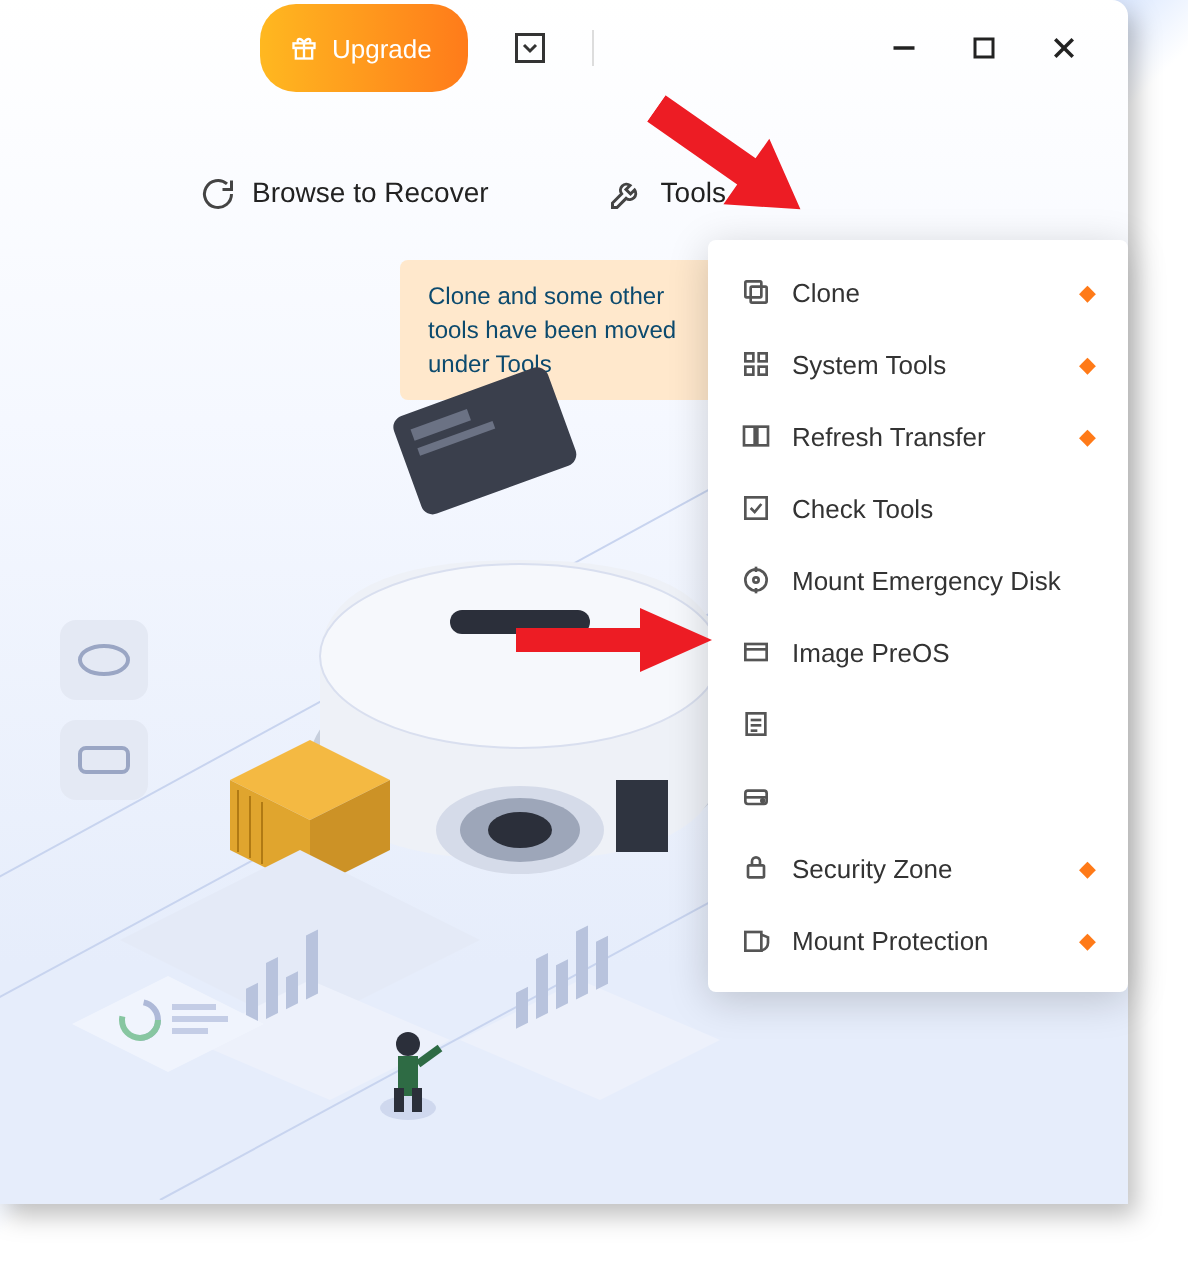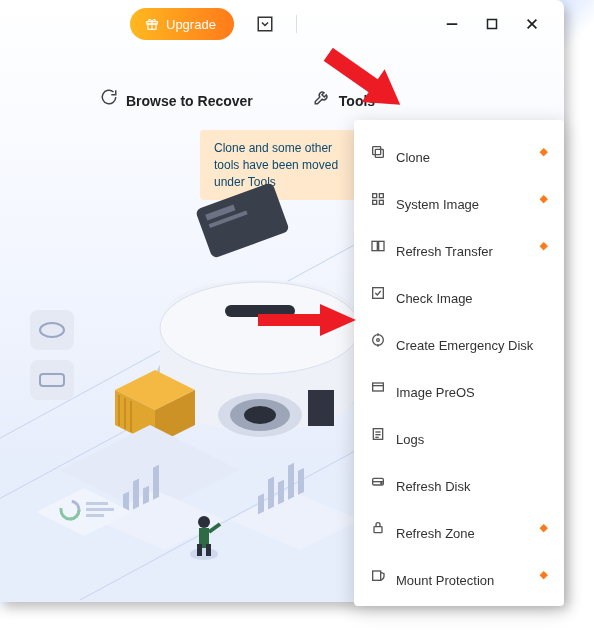--- a/index.html
+++ b/index.html
@@ -30,7 +30,7 @@
     color: #fff;
     border: none;
     border-radius: 18px;
-    height: 32px;
+    height: 44px;
     padding: 0 18px 0 14px;
     font-size: 13px;
     font-weight: 500;

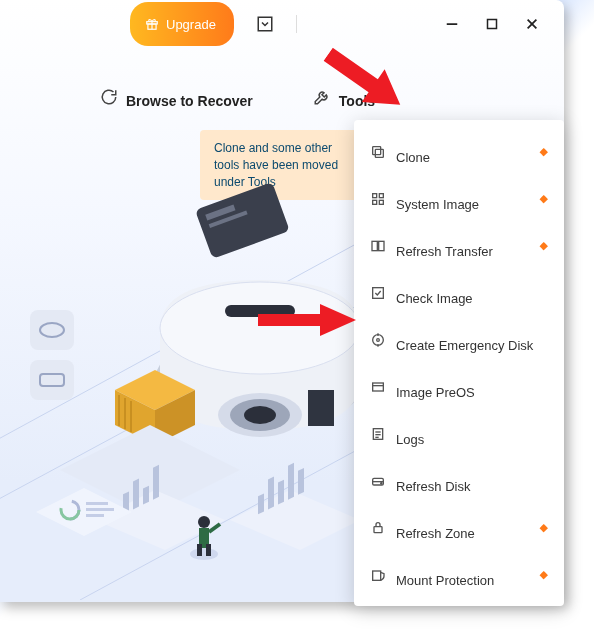--- a/index.html
+++ b/index.html
@@ -54,7 +54,7 @@
     align-items:center;
     font-size:14px; color:#222;
   }
-  .toolbar-item { display:flex; align-items:flex-end; gap:8px; cursor:pointer; font-weight:700; }
+  .toolbar-item { display:flex; align-items:flex-start; gap:8px; cursor:pointer; font-weight:400; }
   .notice {
     position:absolute;
     left: 200px; top:130px;

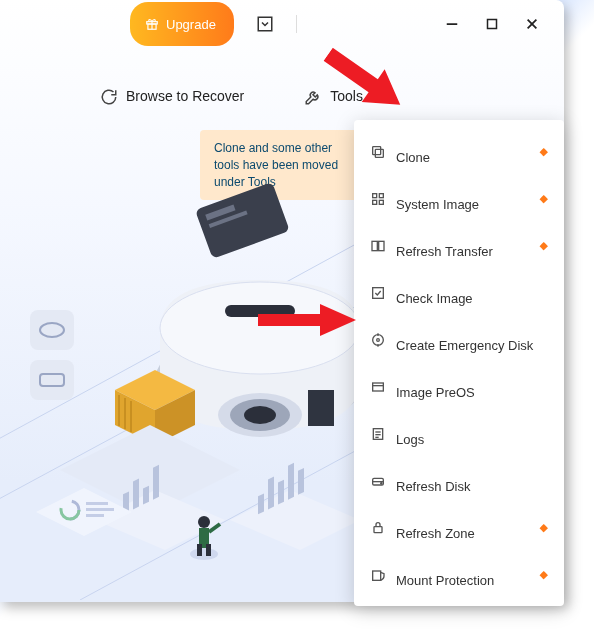--- a/index.html
+++ b/index.html
@@ -90,7 +90,7 @@
     cursor:pointer;
   }
   .menu-icon { width:16px; height:16px; display:flex; align-items:center; justify-content:center; flex-shrink:0;}
-  .menu-label { flex:1;margin-top:12px; }
+  .menu-label { flex:1; }
   .diamond { color:#ff7a18; font-size:11px; flex-shrink:0; }
   
   .arrow { position:absolute; z-index:30; pointer-events:none; }

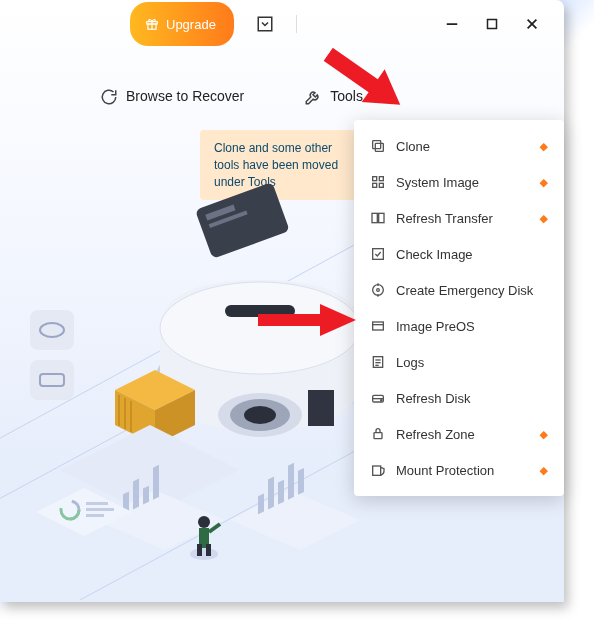--- a/index.html
+++ b/index.html
@@ -274,7 +274,7 @@
           <rect x="14" y="14" width="6" height="6"></rect>
         </svg>
       </span>
-    <span class="menu-label">System Image</span>
+    <span class="menu-label">System Tools</span>
     <span class="diamond">◆</span>
   </div>
   <div class="menu-item">

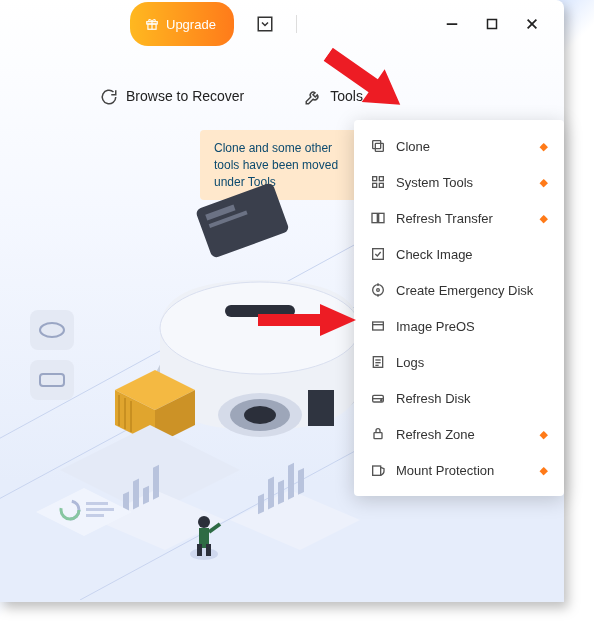--- a/index.html
+++ b/index.html
@@ -295,7 +295,7 @@
           <polyline points="8 12 11 15 16 9"></polyline>
         </svg>
       </span>
-    <span class="menu-label">Check Image</span>
+    <span class="menu-label">Check Tools</span>
   </div>
   <div class="menu-item">
     <span class="menu-icon">

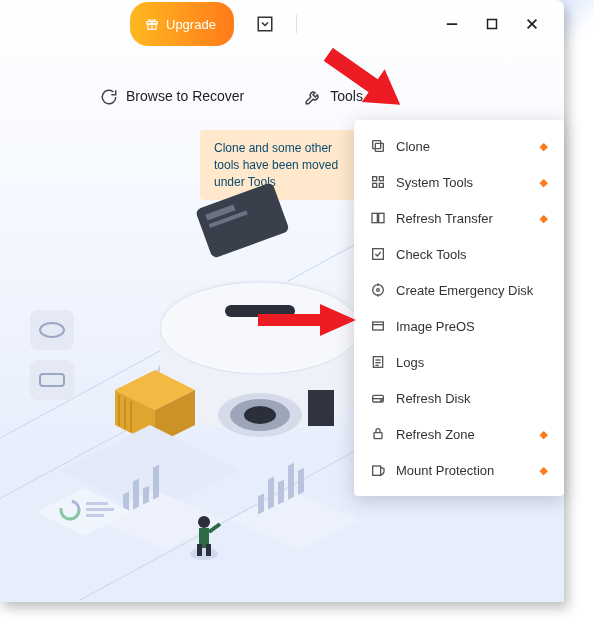--- a/index.html
+++ b/index.html
@@ -306,7 +306,7 @@
           <line x1="12" y1="18" x2="12" y2="22"></line>
         </svg>
       </span>
-    <span class="menu-label">Create Emergency Disk</span>
+    <span class="menu-label">Mount Emergency Disk</span>
   </div>
   <div class="menu-item">
     <span class="menu-icon">

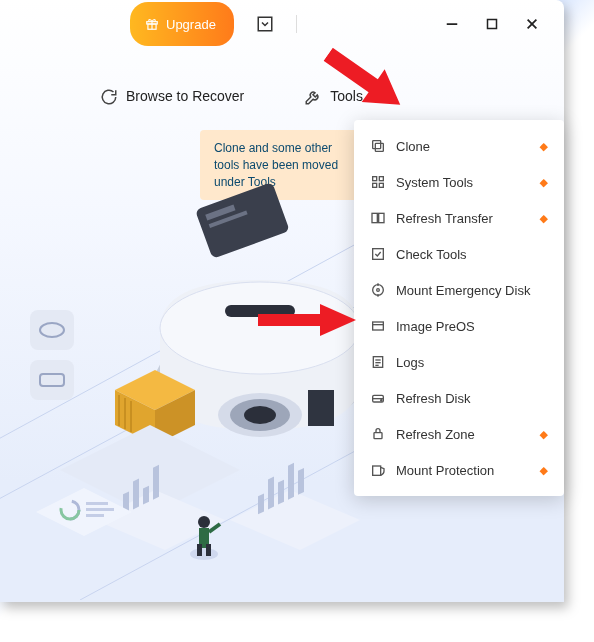--- a/index.html
+++ b/index.html
@@ -326,7 +326,6 @@
           <line x1="8" y1="17" x2="13" y2="17"></line>
         </svg>
       </span>
-    <span class="menu-label">Logs</span>
   </div>
   <div class="menu-item">
     <span class="menu-icon">

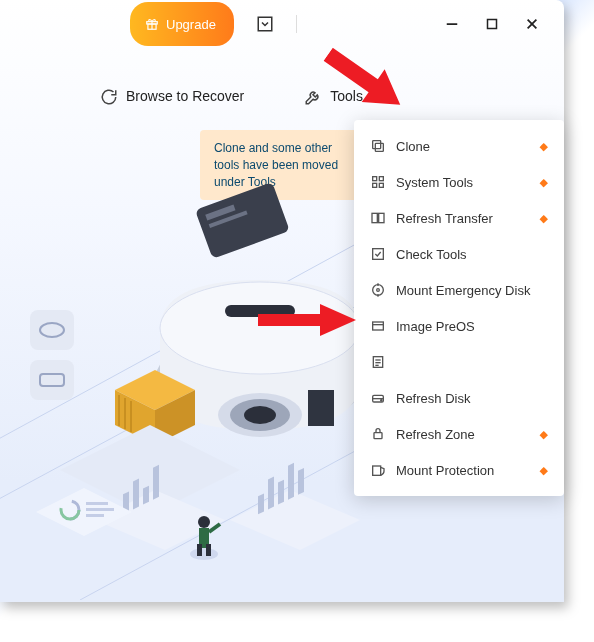--- a/index.html
+++ b/index.html
@@ -335,7 +335,6 @@
           <circle cx="17" cy="15.5" r="1" fill="#555"></circle>
         </svg>
       </span>
-    <span class="menu-label">Refresh Disk</span>
   </div>
   <div class="menu-item">
     <span class="menu-icon">

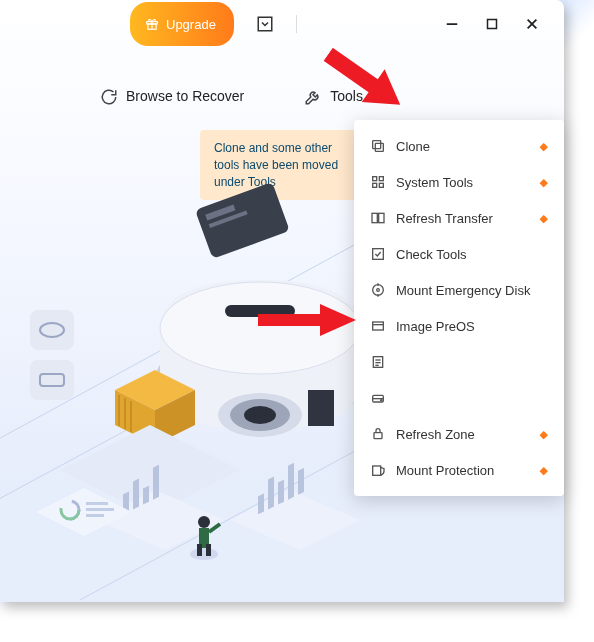--- a/index.html
+++ b/index.html
@@ -343,7 +343,7 @@
           <path d="M9 10 V7 a3 3 0 0 1 6 0 v3"></path>
         </svg>
       </span>
-    <span class="menu-label">Refresh Zone</span>
+    <span class="menu-label">Security Zone</span>
     <span class="diamond">◆</span>
   </div>
   <div class="menu-item">

